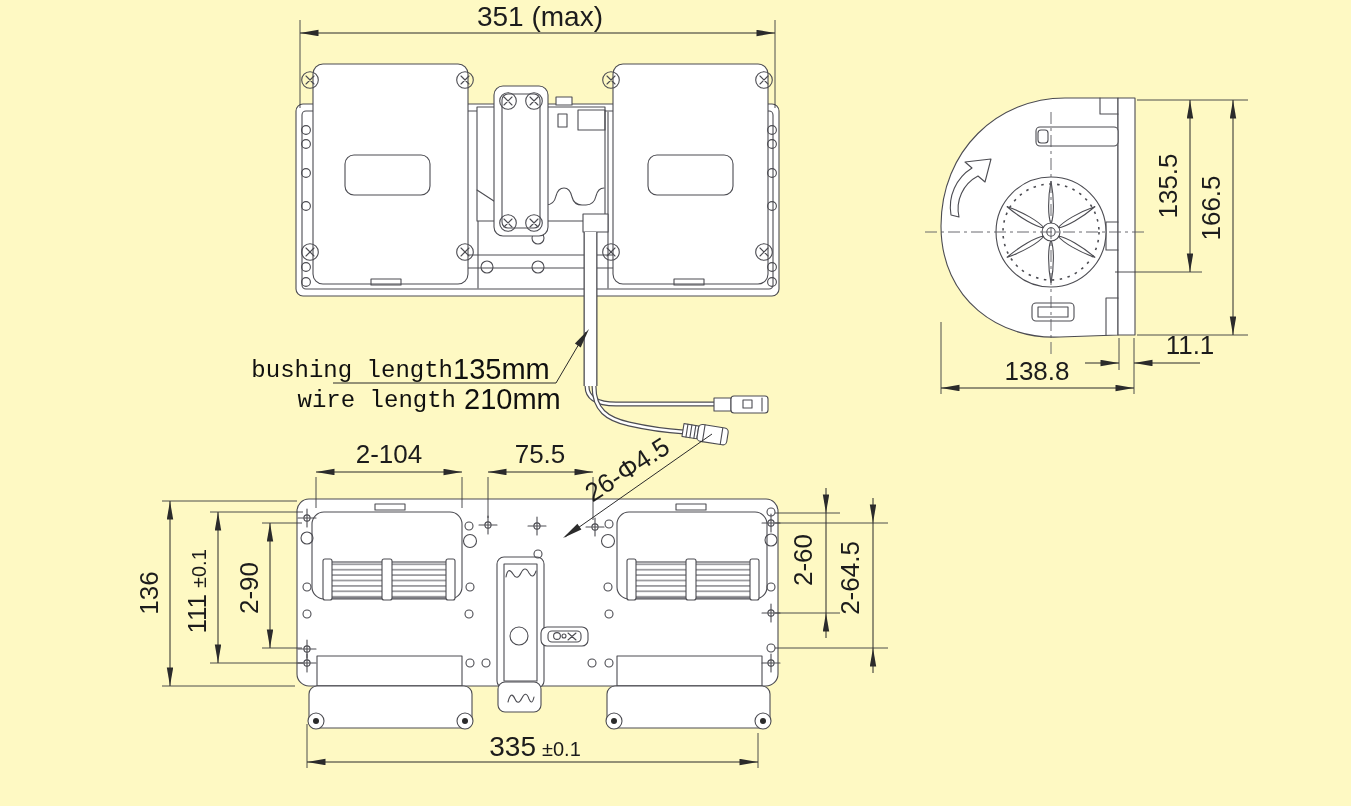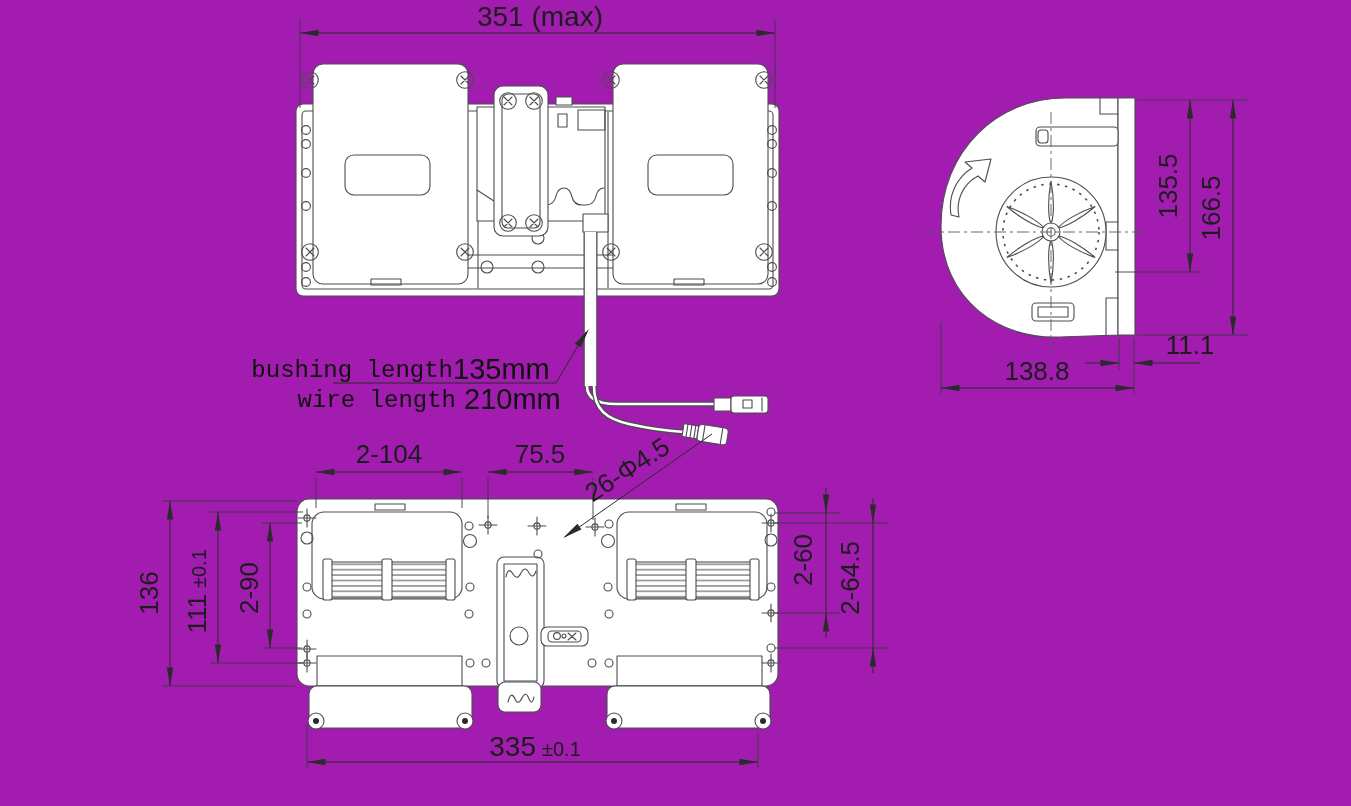--- a/index.html
+++ b/index.html
@@ -3,7 +3,7 @@
 <meta charset="utf-8">
 <style>
   html,body{margin:0;padding:0;background:#ffffff;}
-  .stage{position:relative;width:1351px;height:806px;background:#a21caf;overflow:hidden;
+  .stage{position:relative;width:1351px;height:806px;background:#fef9c3;overflow:hidden;
          font-family:"Liberation Sans",sans-serif;}
   svg{display:block;}
   

